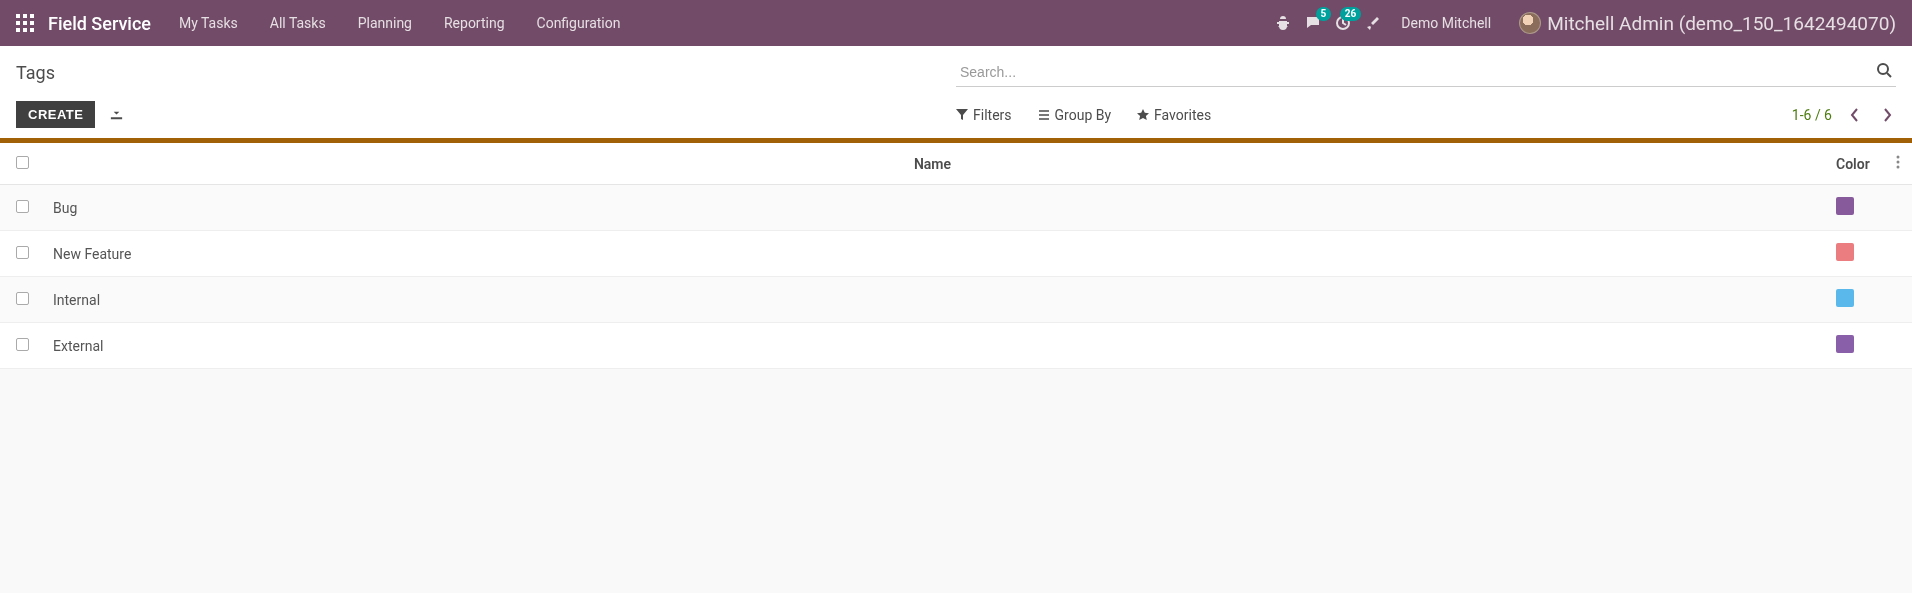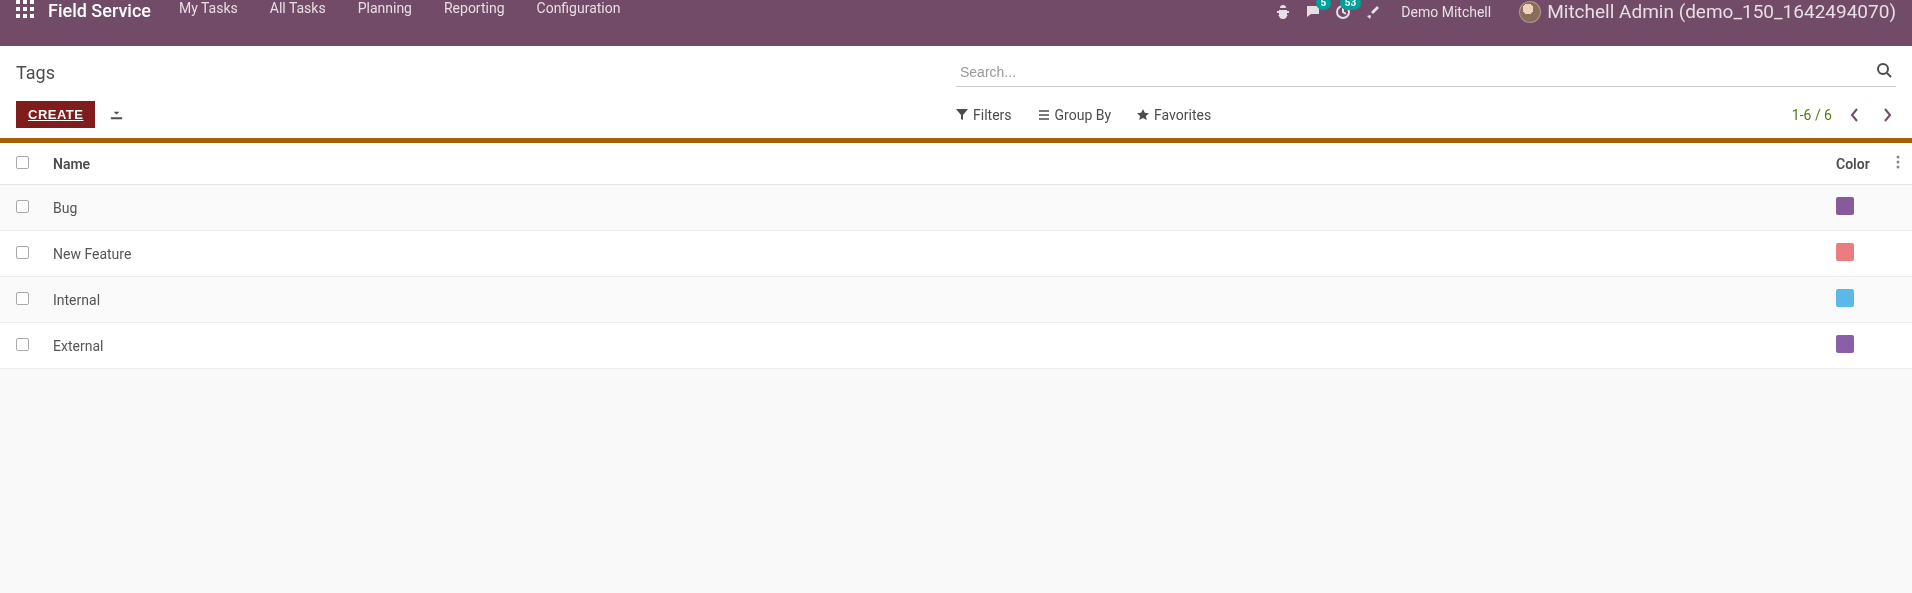--- a/index.html
+++ b/index.html
@@ -5,7 +5,7 @@
 * { margin: 0; padding: 0; box-sizing: border-box; }
 body { font-family: -apple-system, BlinkMacSystemFont, "Segoe UI", Roboto, "Helvetica Neue", Arial, sans-serif; font-size: 14px; color: #4c4c4c; background: #f9f9f9; }
 
-.topbar { background: #714b67; color: #fff; height: 46px; display: flex; align-items: flex-start; padding: 0 16px; }
+.topbar { background: #714b67; color: #fff; height: 46px; display: flex; align-items: center; padding: 0 16px; }
 .apps-icon { width: 18px; height: 18px; margin-right: 14px; cursor: pointer; display: inline-flex; }
 .apps-icon svg { width: 100%; height: 100%; }
 .app-name { font-size: 18px; font-weight: 500; color: #fff; margin-right: 28px; cursor: pointer; }

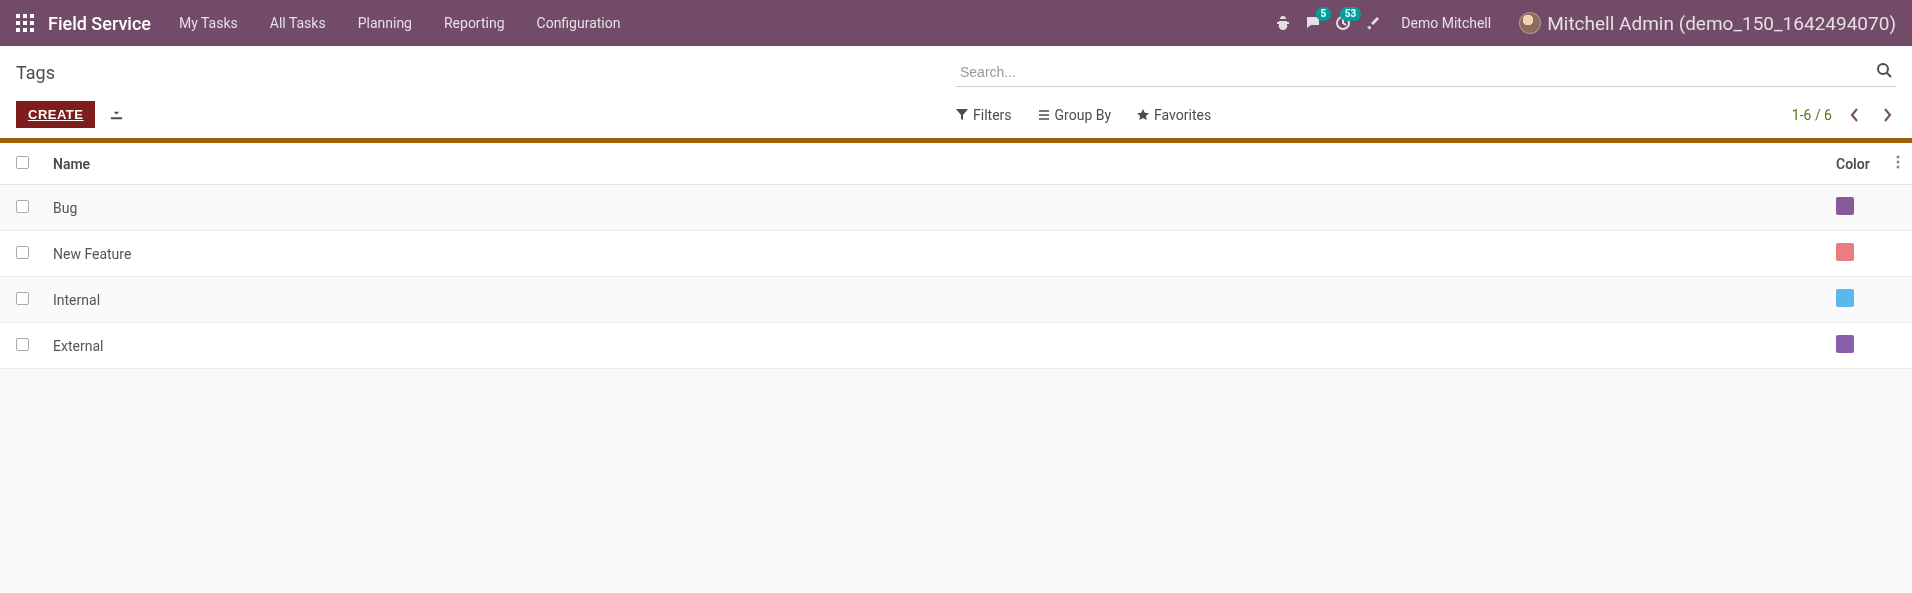--- a/index.html
+++ b/index.html
@@ -106,7 +106,7 @@
           <circle cx="8" cy="8" r="6"></circle>
           <path d="M8 4v4l3 2"></path>
         </svg>
-      <span class="badge">53</span>
+      <span class="badge">26</span>
     </span>
     <span class="top-icon">
       <svg viewBox="0 0 16 16" fill="#e6dfe3">

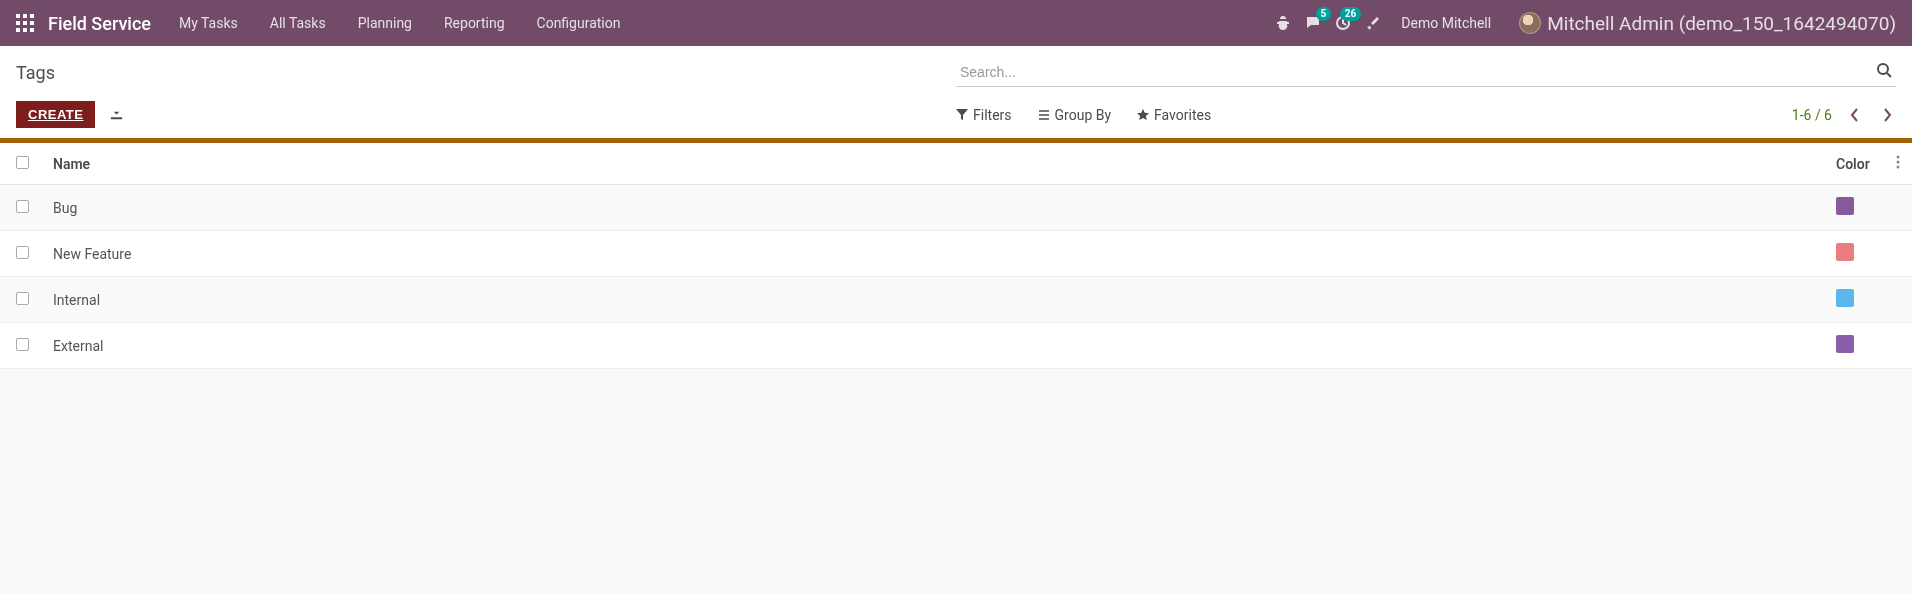--- a/index.html
+++ b/index.html
@@ -32,7 +32,7 @@
 .search-icon svg { width: 16px; height: 16px; }
 
 .left-actions { display: flex; align-items: center; gap: 14px; }
-.btn-create { background: #7f1d1d; color: #fff; border: none; padding: 6px 12px; font-size: 13px; font-weight: 600; letter-spacing: .5px; cursor: pointer; text-transform: uppercase; text-decoration: underline; }
+.btn-create { background: #404040; color: #fff; border: none; padding: 6px 12px; font-size: 13px; font-weight: 600; letter-spacing: .5px; cursor: pointer; text-transform: uppercase; }
 .import-icon { color: #4c4c4c; cursor: pointer; }
 .import-icon svg { width: 15px; height: 15px; }
 

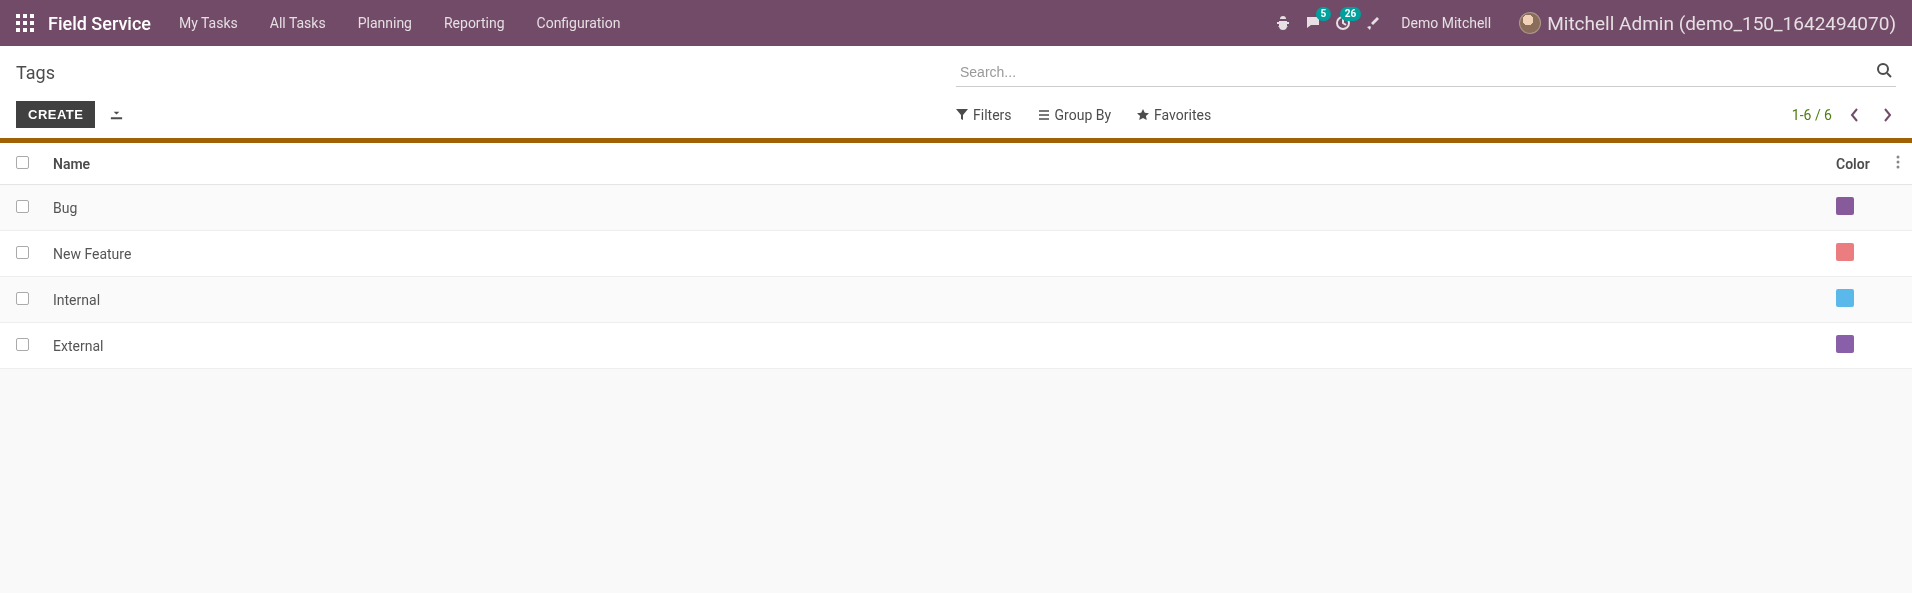--- a/index.html
+++ b/index.html
@@ -47,7 +47,7 @@
 
 .list-view { background: #fff; }
 table { width: 100%; border-collapse: collapse; }
-thead th { text-align: left; font-weight: 600; color: #4c4c4c; padding: 12px 12px; border-bottom: 1px solid #e5e5e5; font-size: 14px; }
+thead th { text-align: center; font-weight: 600; color: #4c4c4c; padding: 12px 12px; border-bottom: 1px solid #e5e5e5; font-size: 14px; }
 thead th.col-check { width: 36px; padding-left: 16px; }
 thead th.col-color { width: 60px; text-align: left; }
 thead th.col-opt { width: 28px; text-align: center; }

